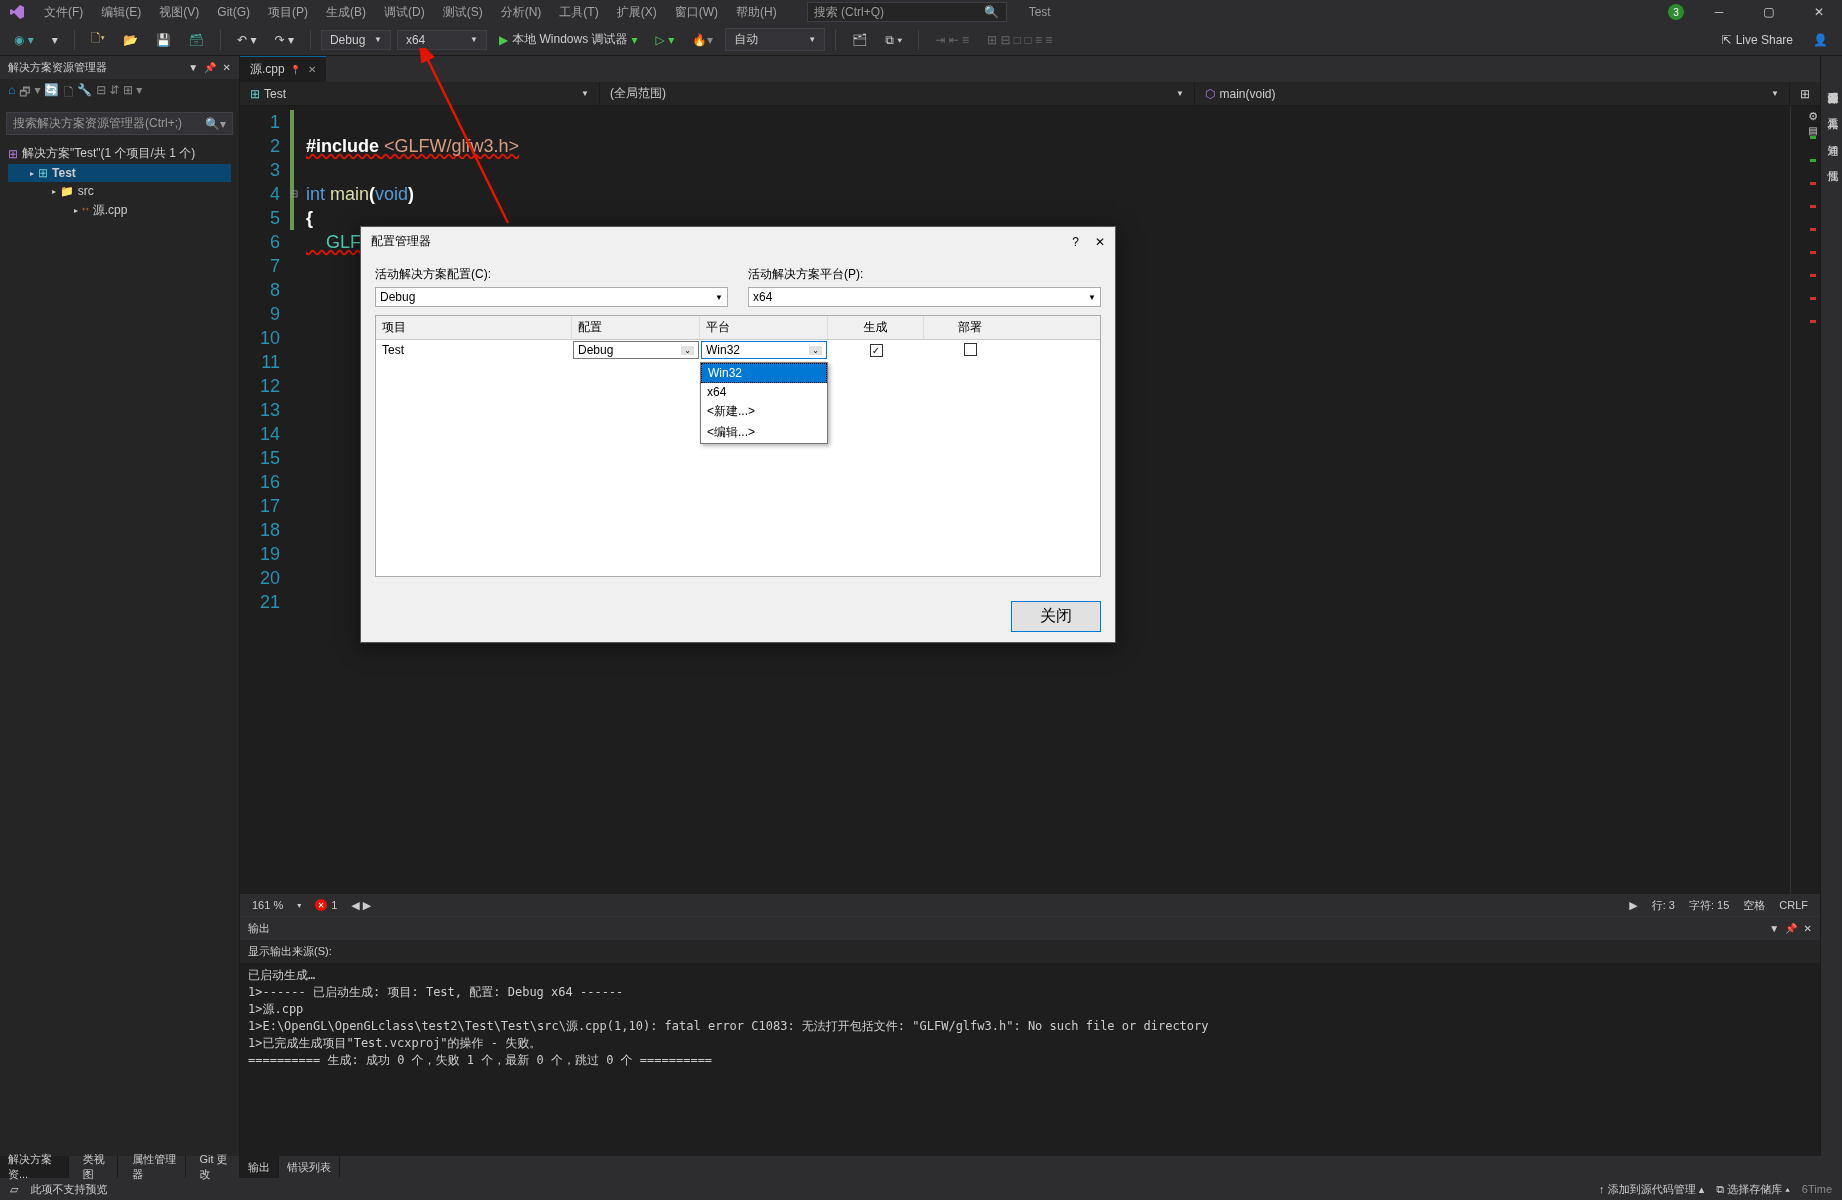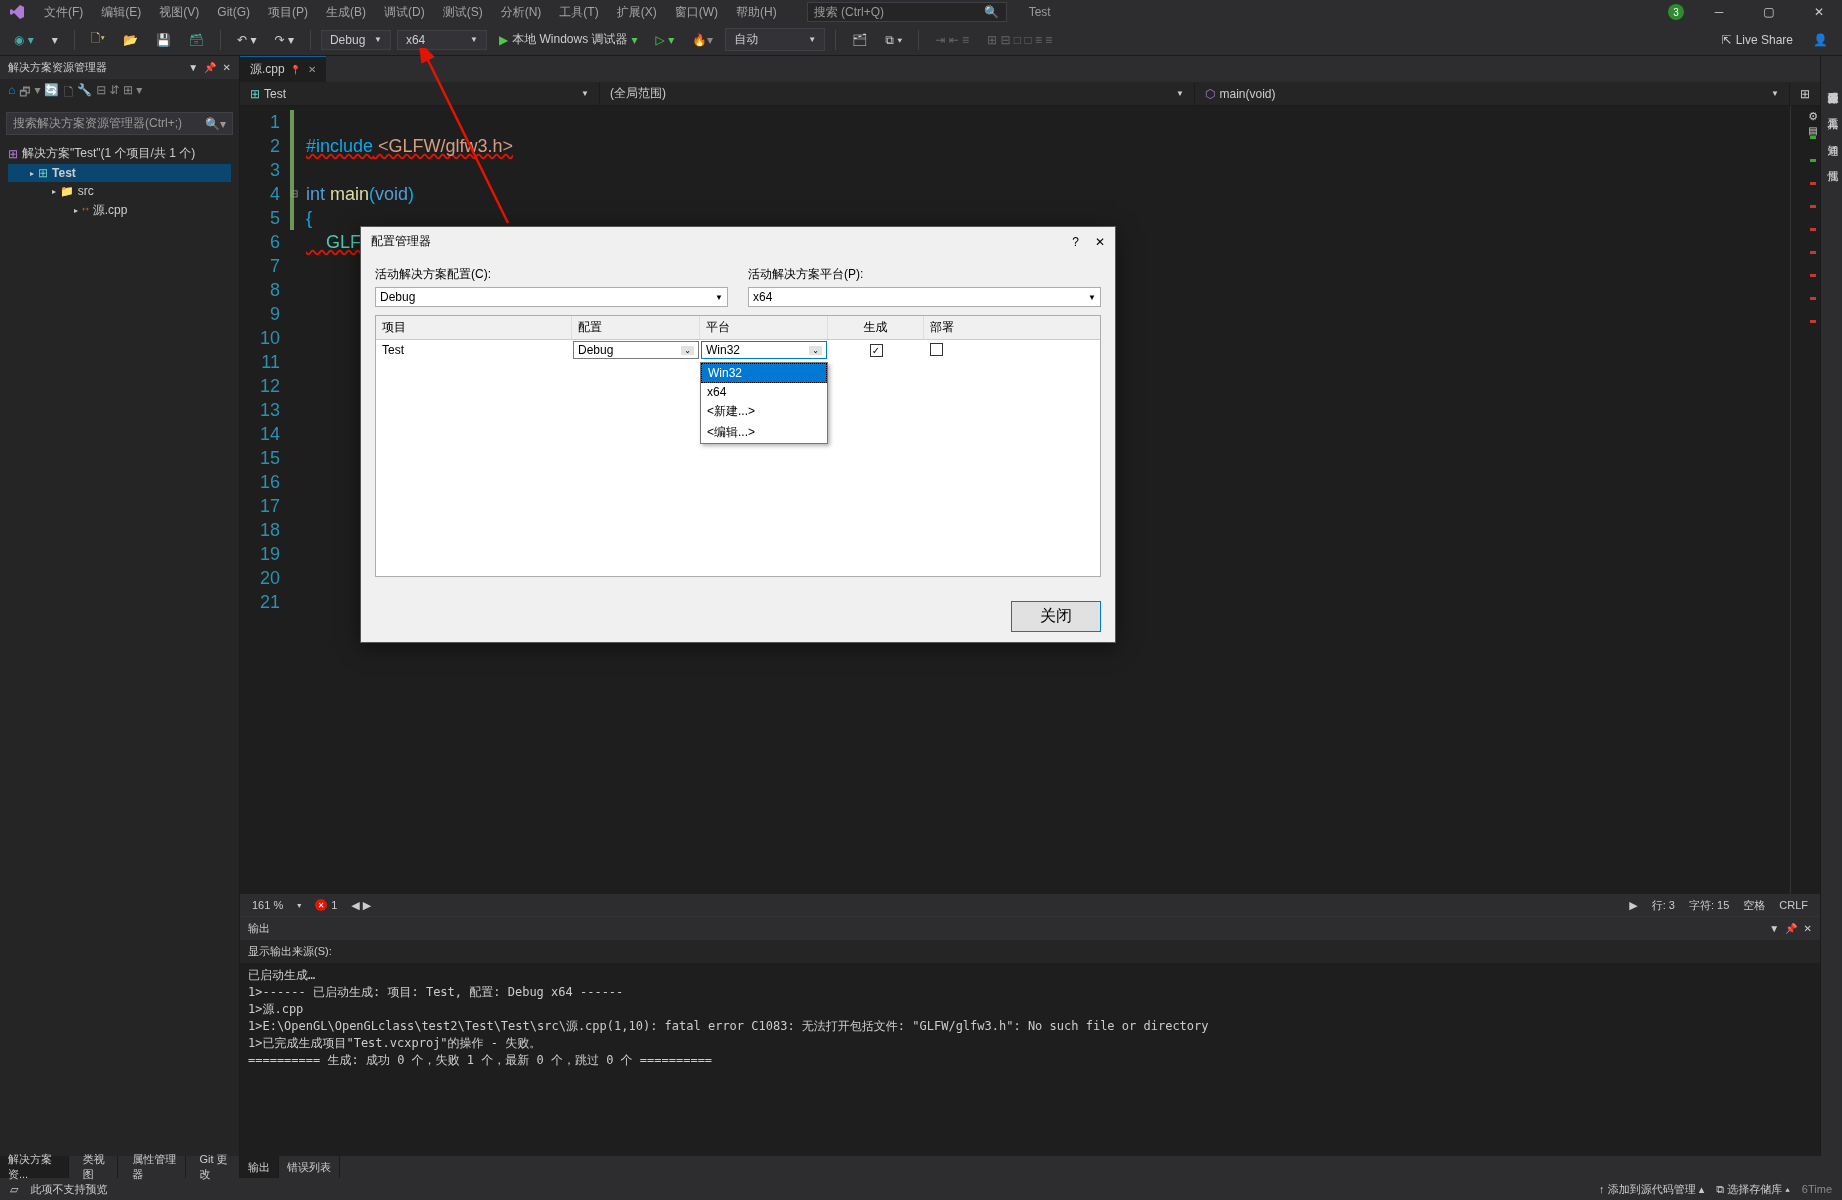--- a/index.html
+++ b/index.html
@@ -58,7 +58,7 @@
 .code-text { padding:4px 8px; line-height:24px; white-space:pre; flex:1; }
 .kw { color:#569cd6; }
 .str { color:#d69d85; }
-.punc { color:#0ea5e9; }
+.punc { color:#ffffff;font-weight:bold; }
 .ident { color:#dcdcaa; }
 .type { color:#4ec9b0; }
 .err-underline { text-decoration: wavy underline #e51400; text-decoration-skip-ink: none; }

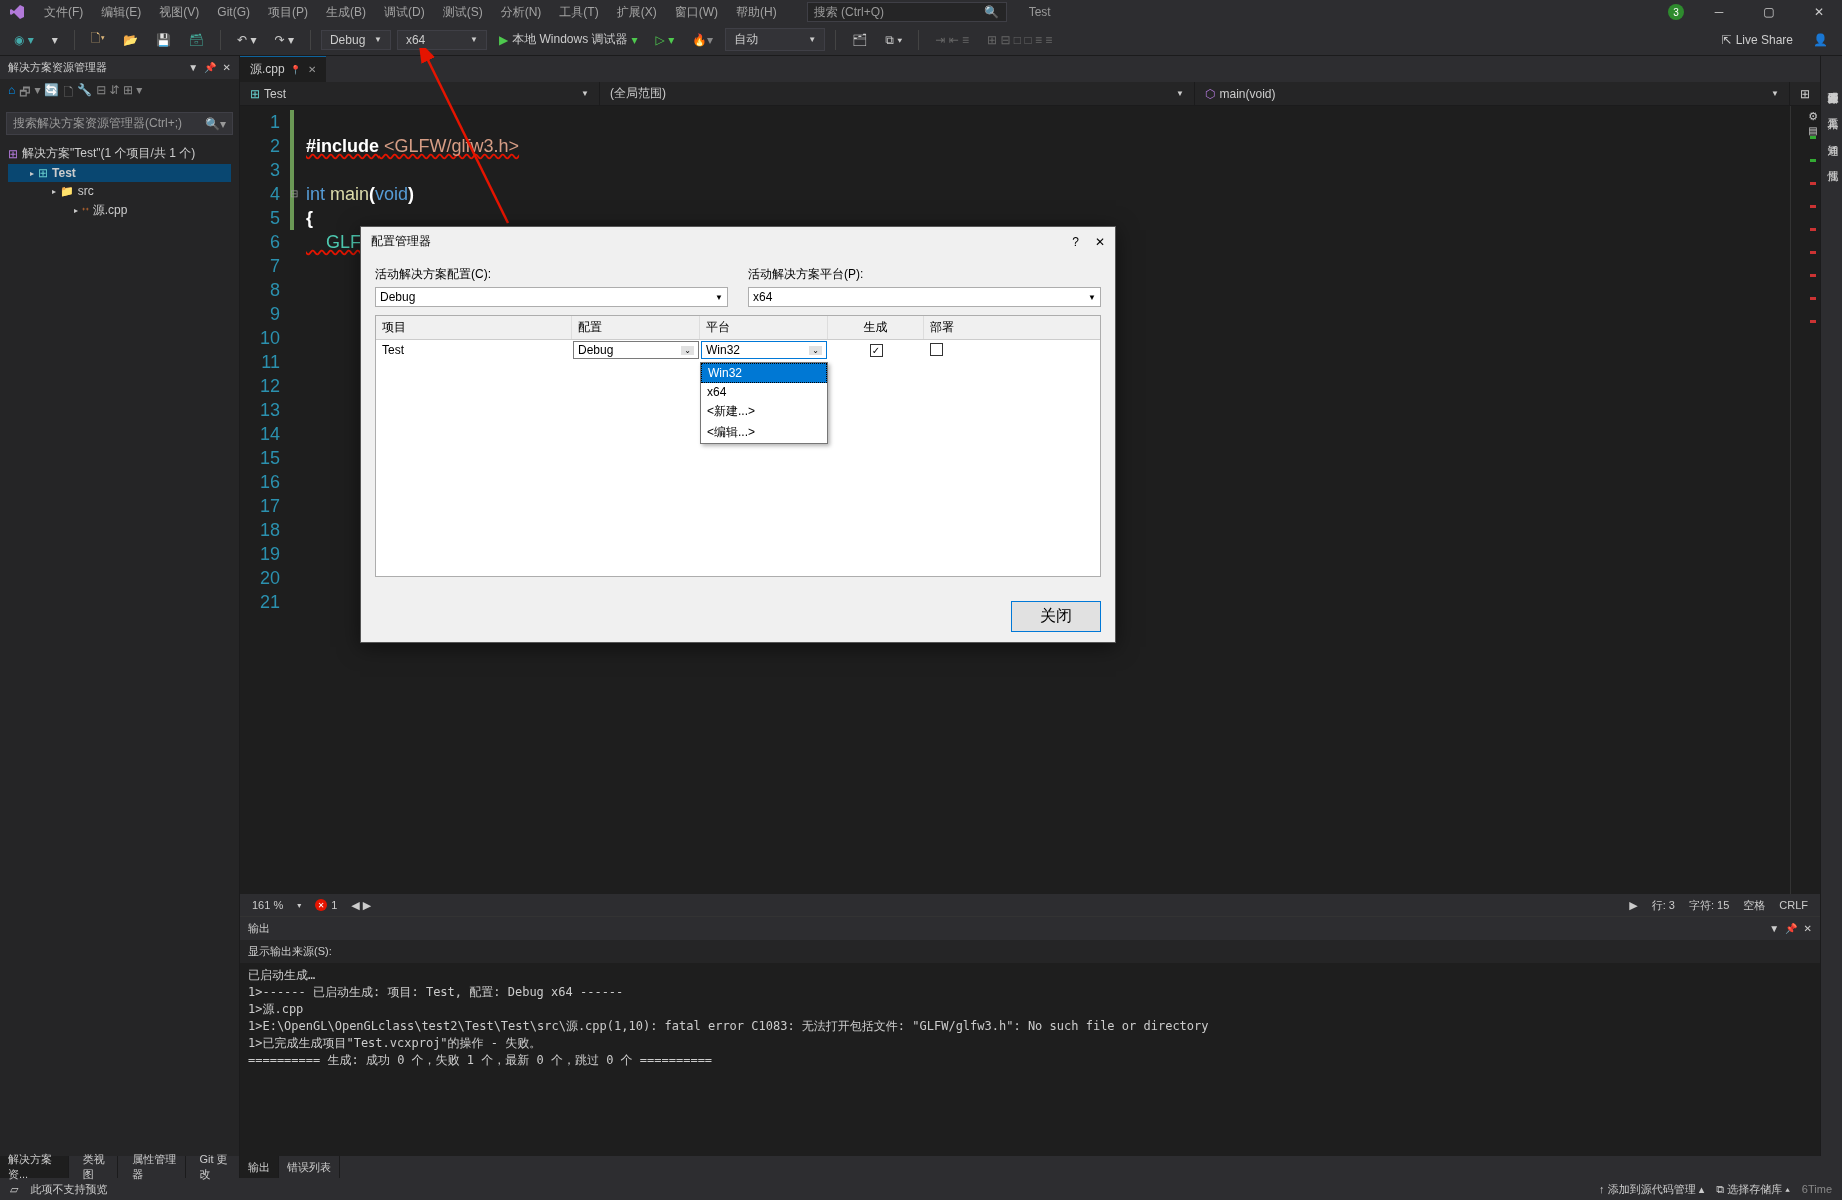--- a/index.html
+++ b/index.html
@@ -111,7 +111,7 @@
 .dlg-th { padding:3px 6px; font-size:12px; border-right:1px solid #ddd; }
 .dlg-tr { display:flex; }
 .dlg-td { padding:3px 6px; font-size:12px; position:relative; }
-.td-proj{width:196px;} .td-conf{width:128px;} .td-plat{width:128px;} .td-build{width:96px;text-align:center;} .td-deploy{width:92px;}
+.td-proj{width:196px;} .td-conf{width:128px;} .td-plat{width:128px;} .td-build{width:96px;text-align:center;} .td-deploy{width:92px;text-align:center;}
 .dlg-td-dropdown { border:1px solid #7a7a7a; background:#fff; display:flex; align-items:center; padding:1px 4px; }
 .dlg-td-dropdown.active { border:1px solid #0078d7; }
 .dlg-td-dropdown .arrow{margin-left:auto; font-size:8px; background:#e1e1e1; padding:0 3px;}

